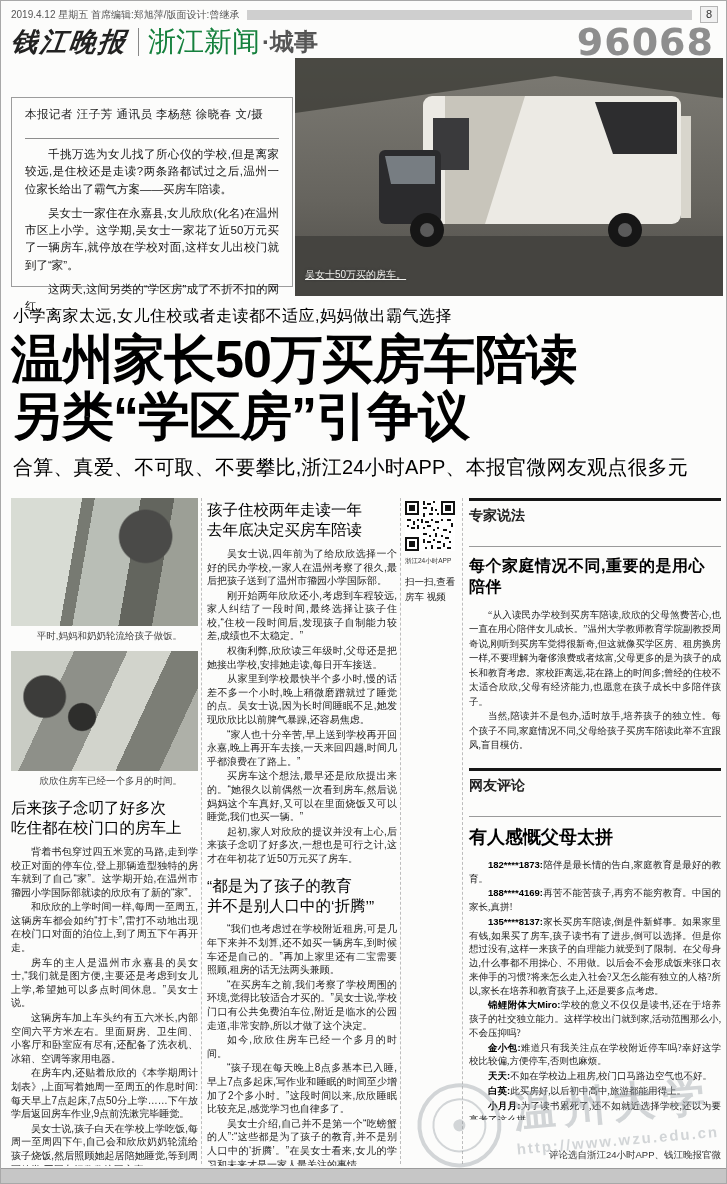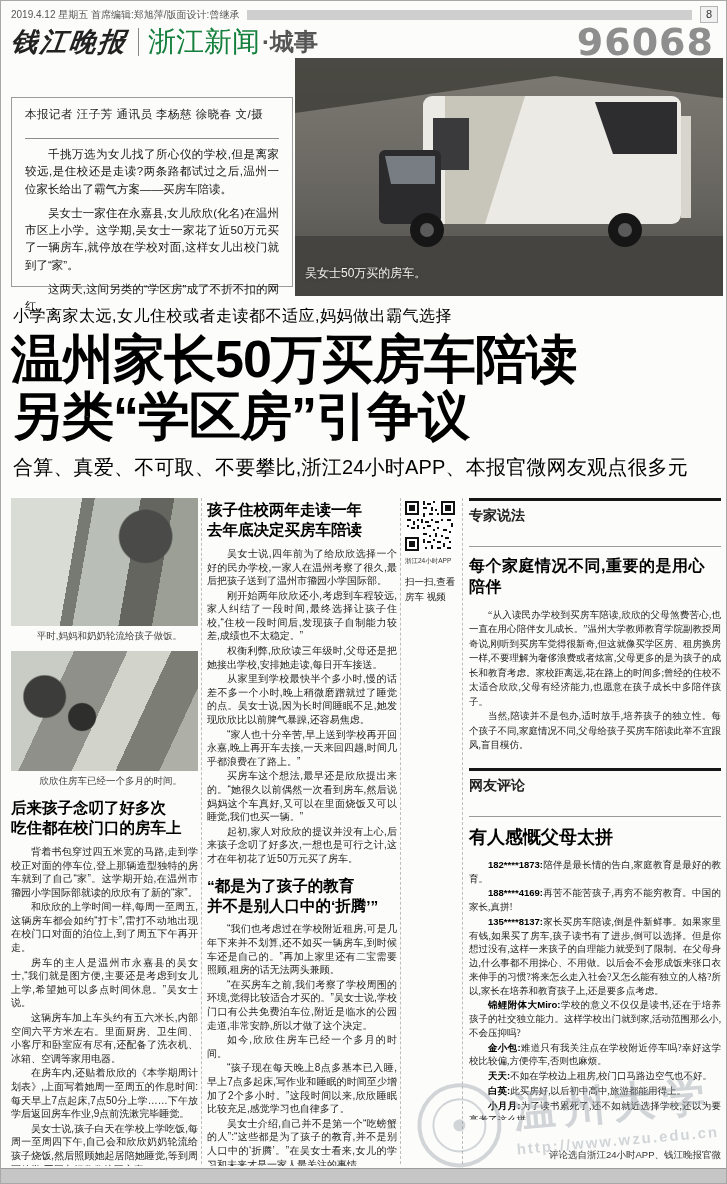--- a/index.html
+++ b/index.html
@@ -23,7 +23,7 @@
   
   .lead-photo{position:absolute;left:294px;top:57px;width:428px;height:238px;overflow:hidden;background:#6e6d67;}
   .lead-photo svg{display:block;}
-  .lead-cap{position:absolute;left:10px;bottom:14px;font-size:12px;color:#f2f2ee;text-shadow:0 0 3px #333;}
+  .lead-cap{position:absolute;left:10px;bottom:14px;font-size:10px;color:#f2f2ee;text-shadow:0 0 3px #333;text-decoration:underline;}
   
   .reporter-box{position:absolute;left:10px;top:96px;width:282px;height:190px;border:1px solid #9c9c9c;
                 box-sizing:border-box;padding:9px 13px;background:#fcfcfb;}

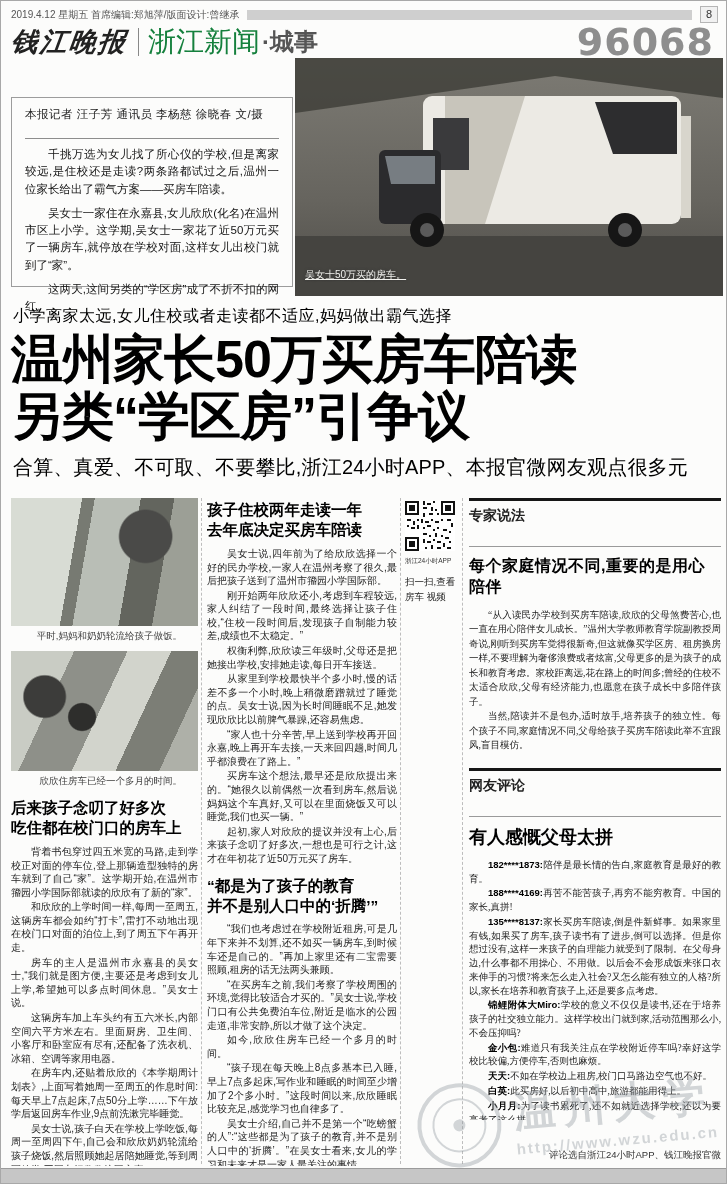--- a/index.html
+++ b/index.html
@@ -40,7 +40,7 @@
   .col1{left:10px;width:187px;height:668px;}
   .col2{left:206px;width:190px;height:668px;}
   .col p{margin:0 0 1px;font-size:10px;line-height:1.36;text-indent:2em;text-align:justify;color:#1d1d1d;}
-  .col-subhead{font-weight:bold;font-size:15.5px;line-height:1.32;margin:10px 0 6px;color:#000;}
+  .col-subhead{font-weight:normal;font-size:15.5px;line-height:1.32;margin:10px 0 6px;color:#000;}
   .col2 .first{margin-top:2px;}
   .ph{width:100%;}
   .ph1{height:128px;background:

